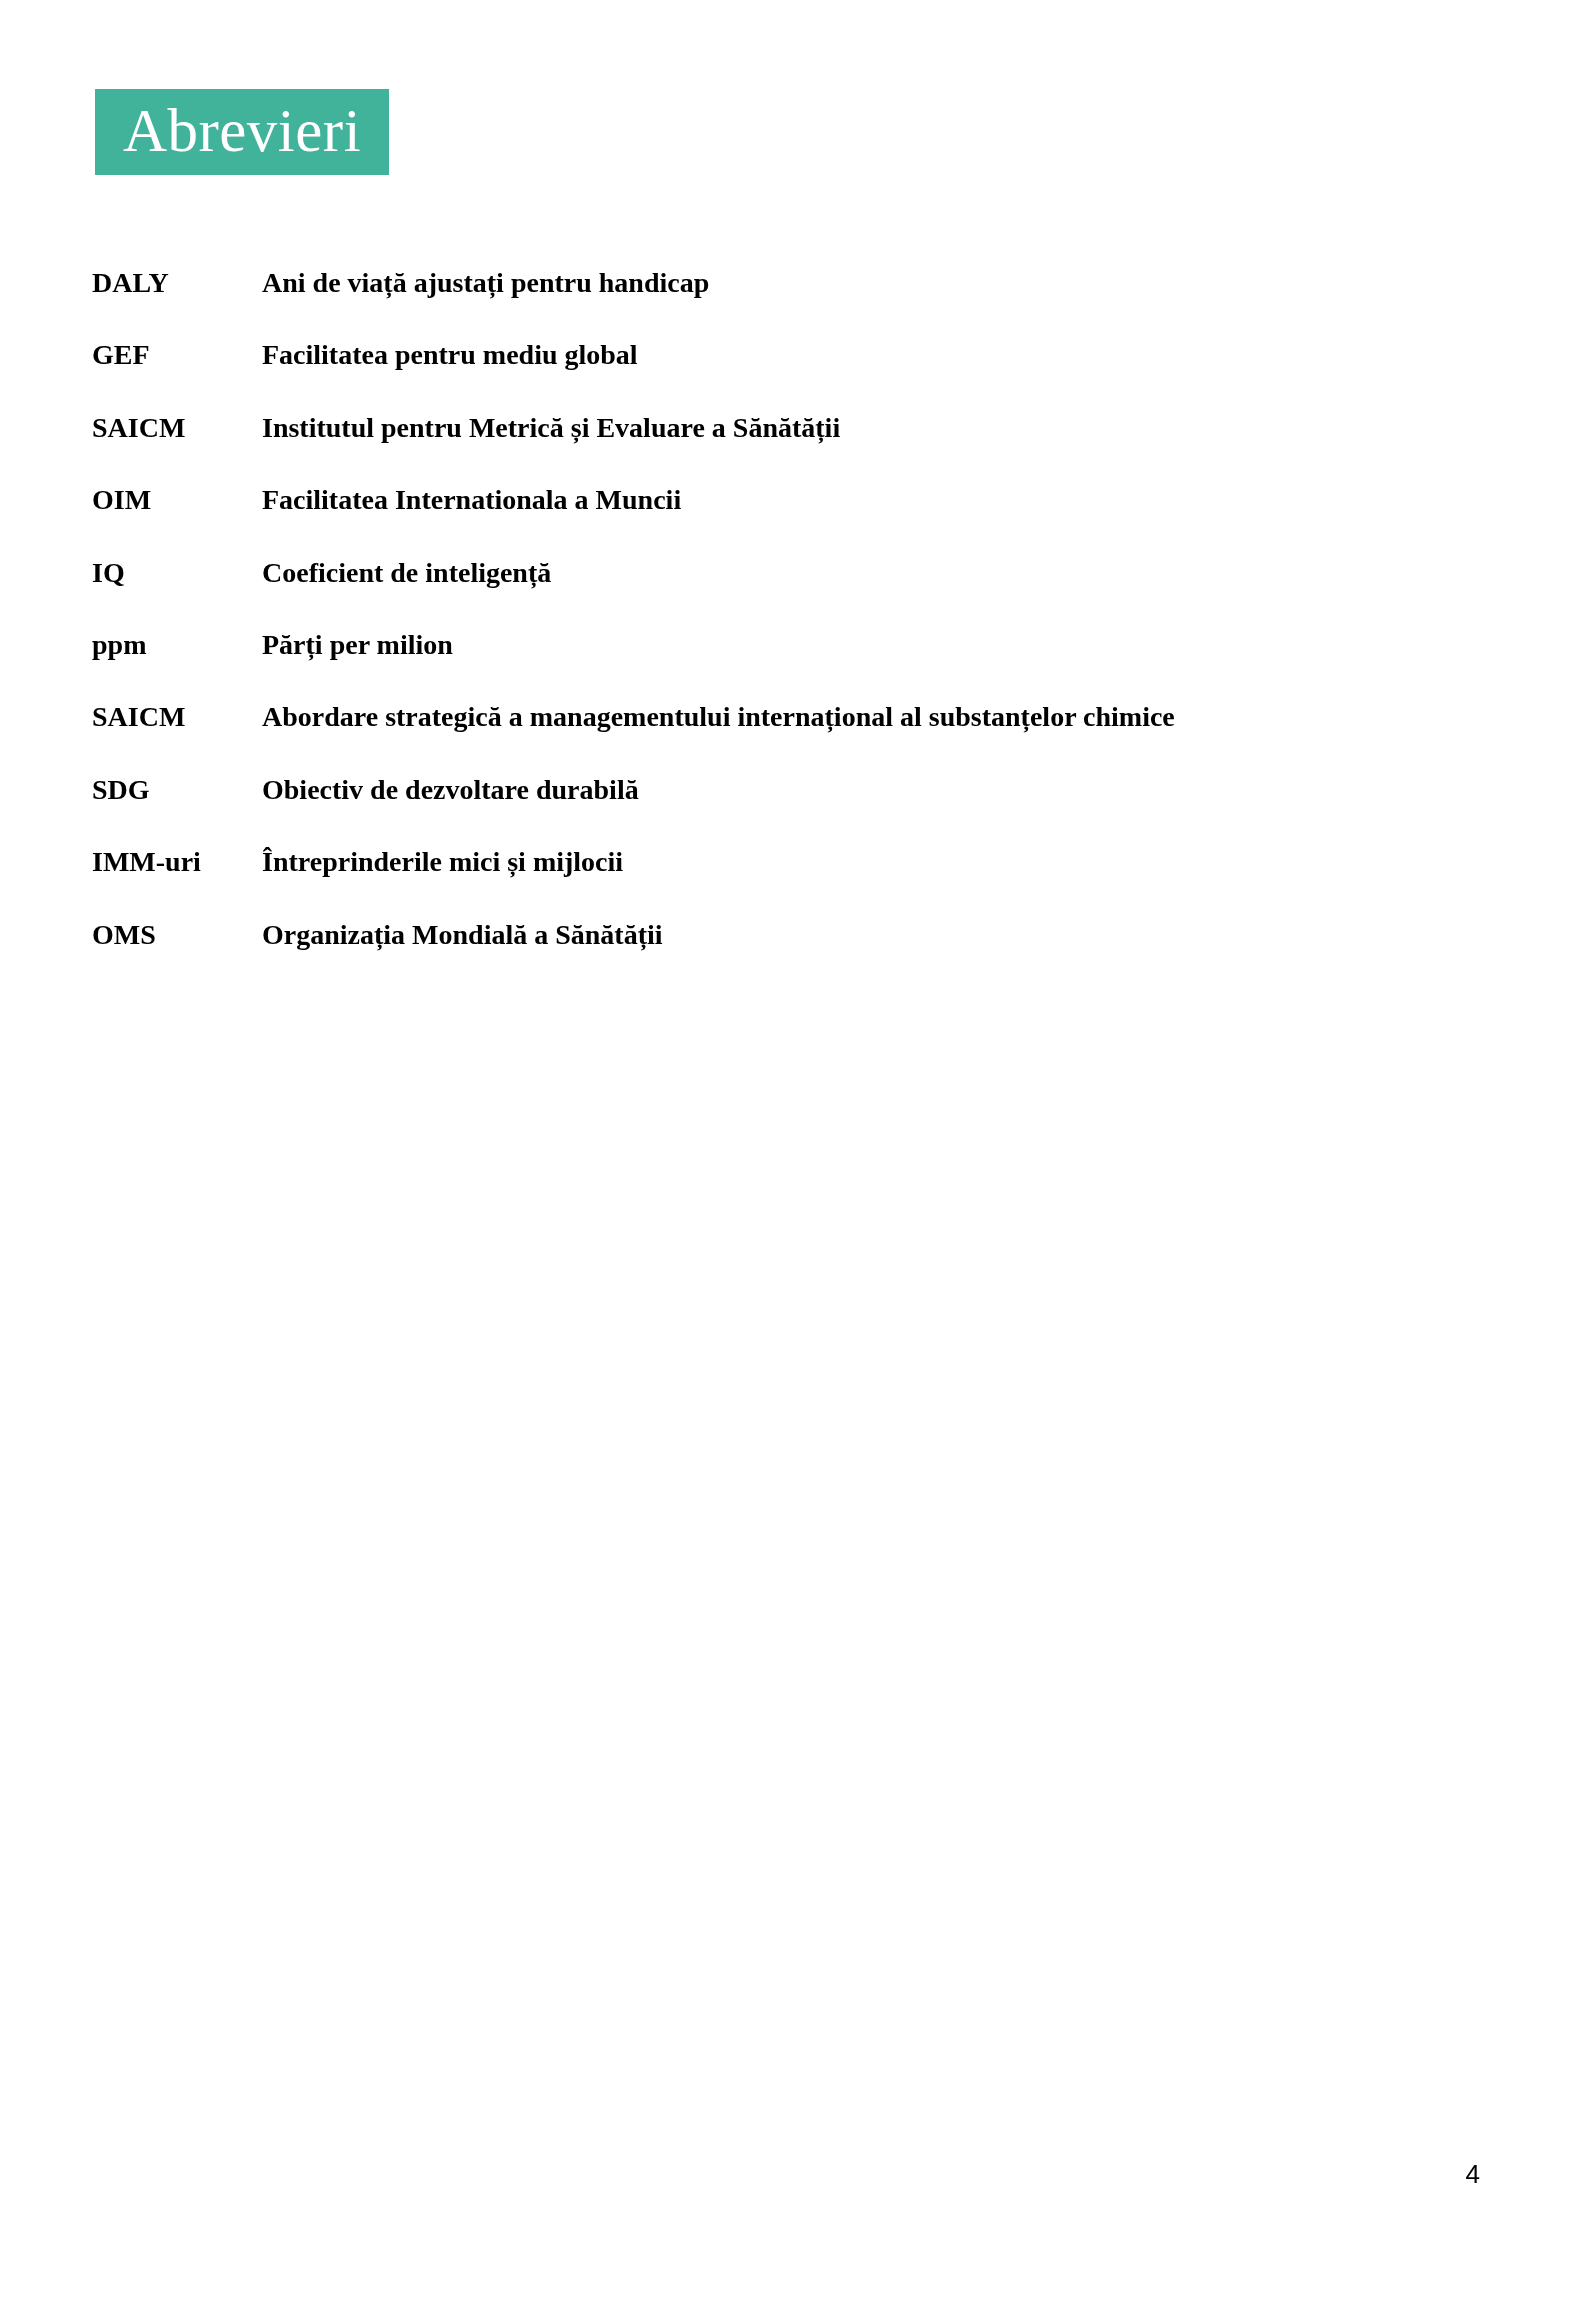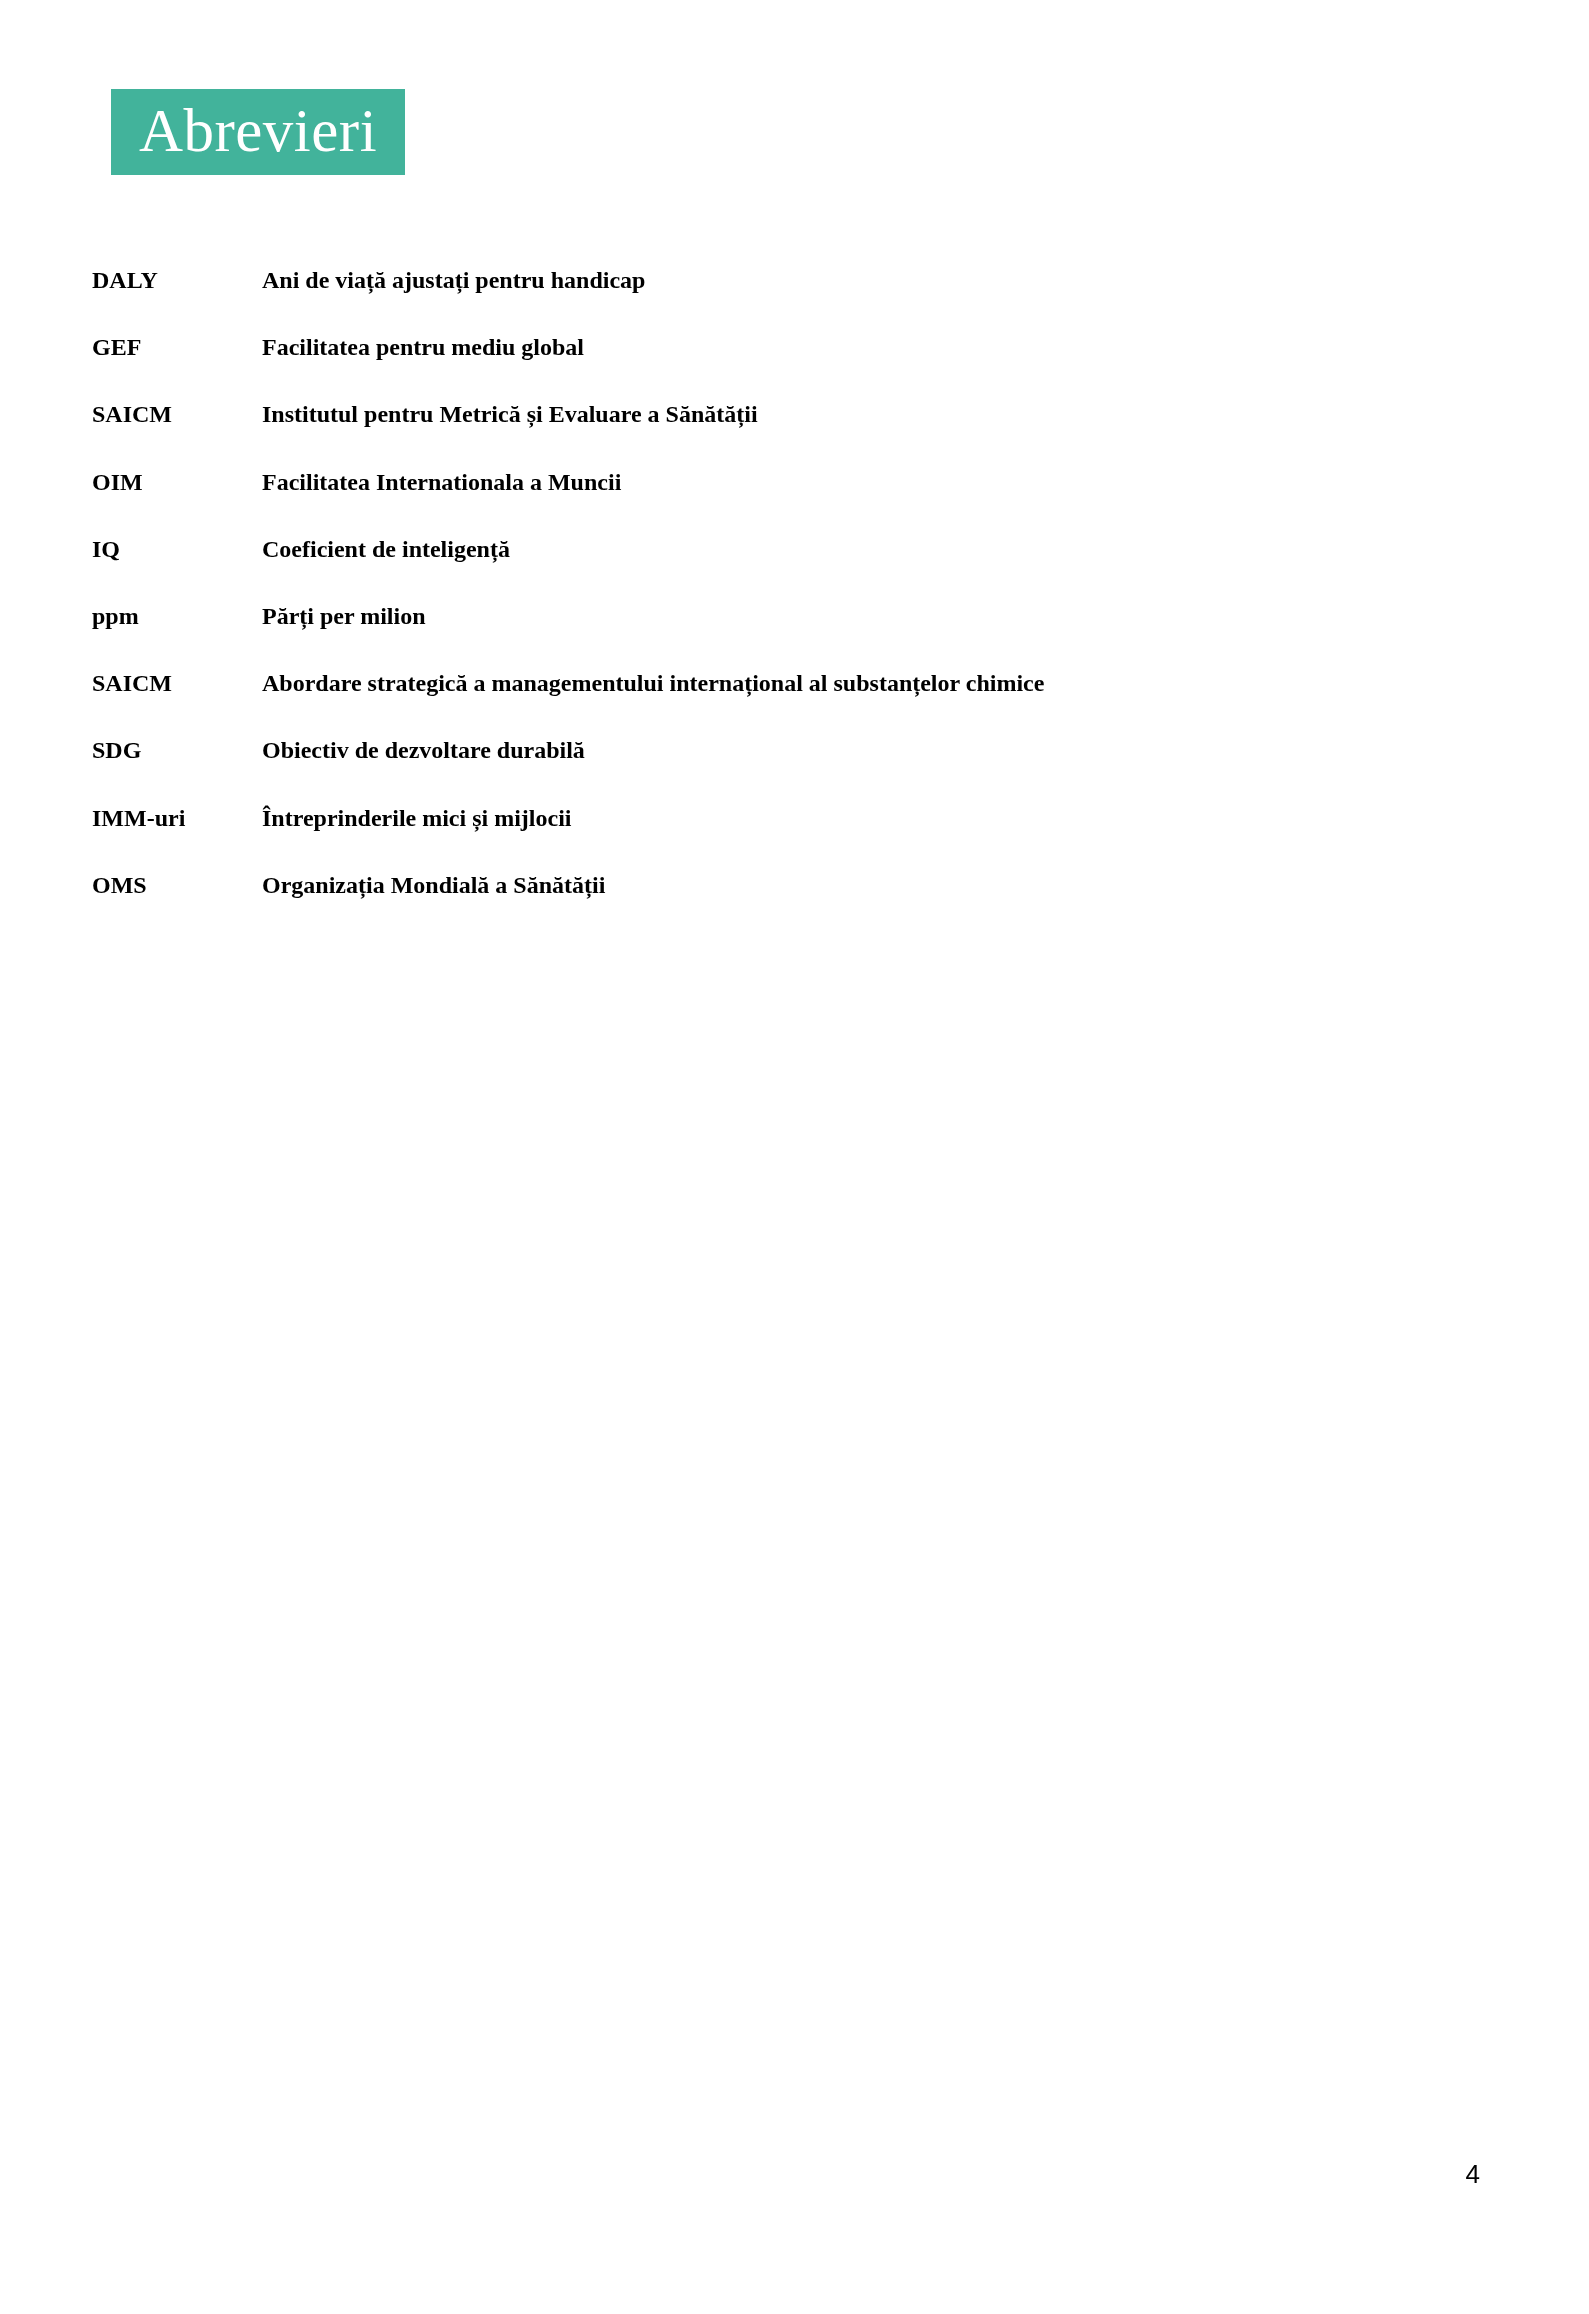--- a/index.html
+++ b/index.html
@@ -33,7 +33,6 @@
     line-height: 1;
     padding-bottom: 3.8px;
     box-sizing: border-box;
-    margin-left: 16px;
   }
   .abbr-list {
     position: absolute;

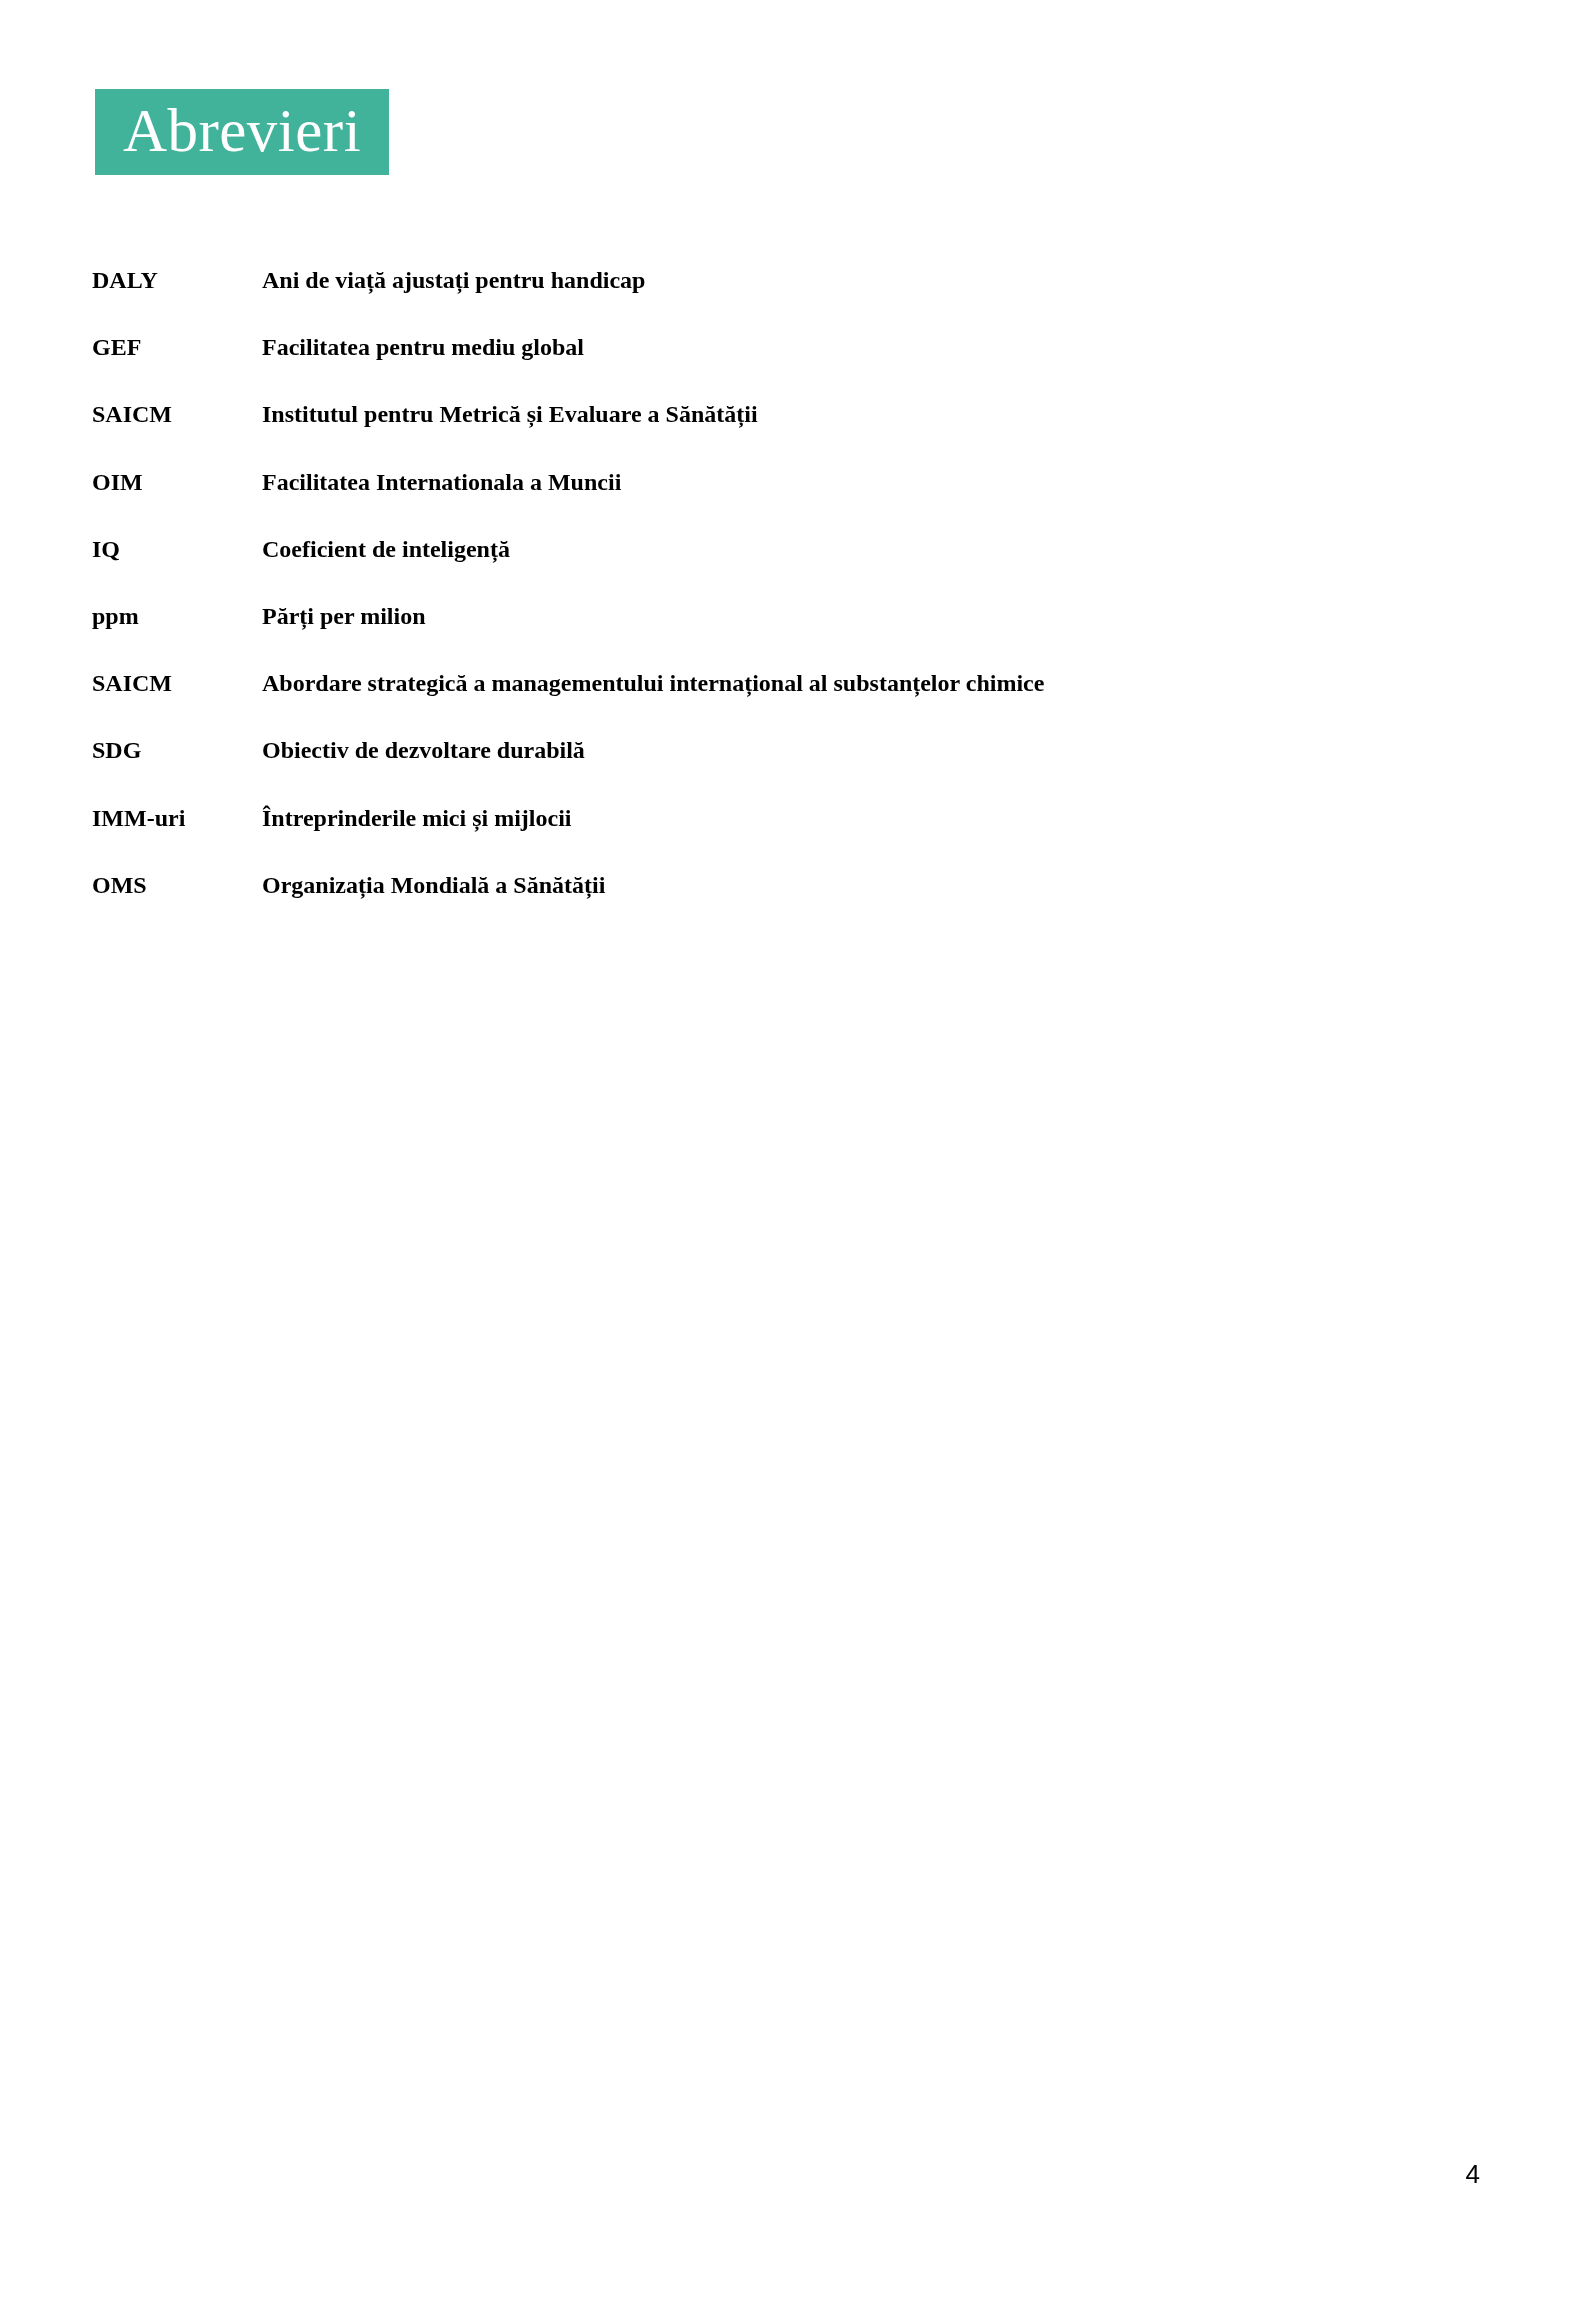--- a/index.html
+++ b/index.html
@@ -44,7 +44,7 @@
     display: flex;
     align-items: baseline;
     margin-bottom: 36px;
-    font-size: 24px;
+    font-size: 28px;
     font-weight: 700;
     line-height: 1.3;
   }

